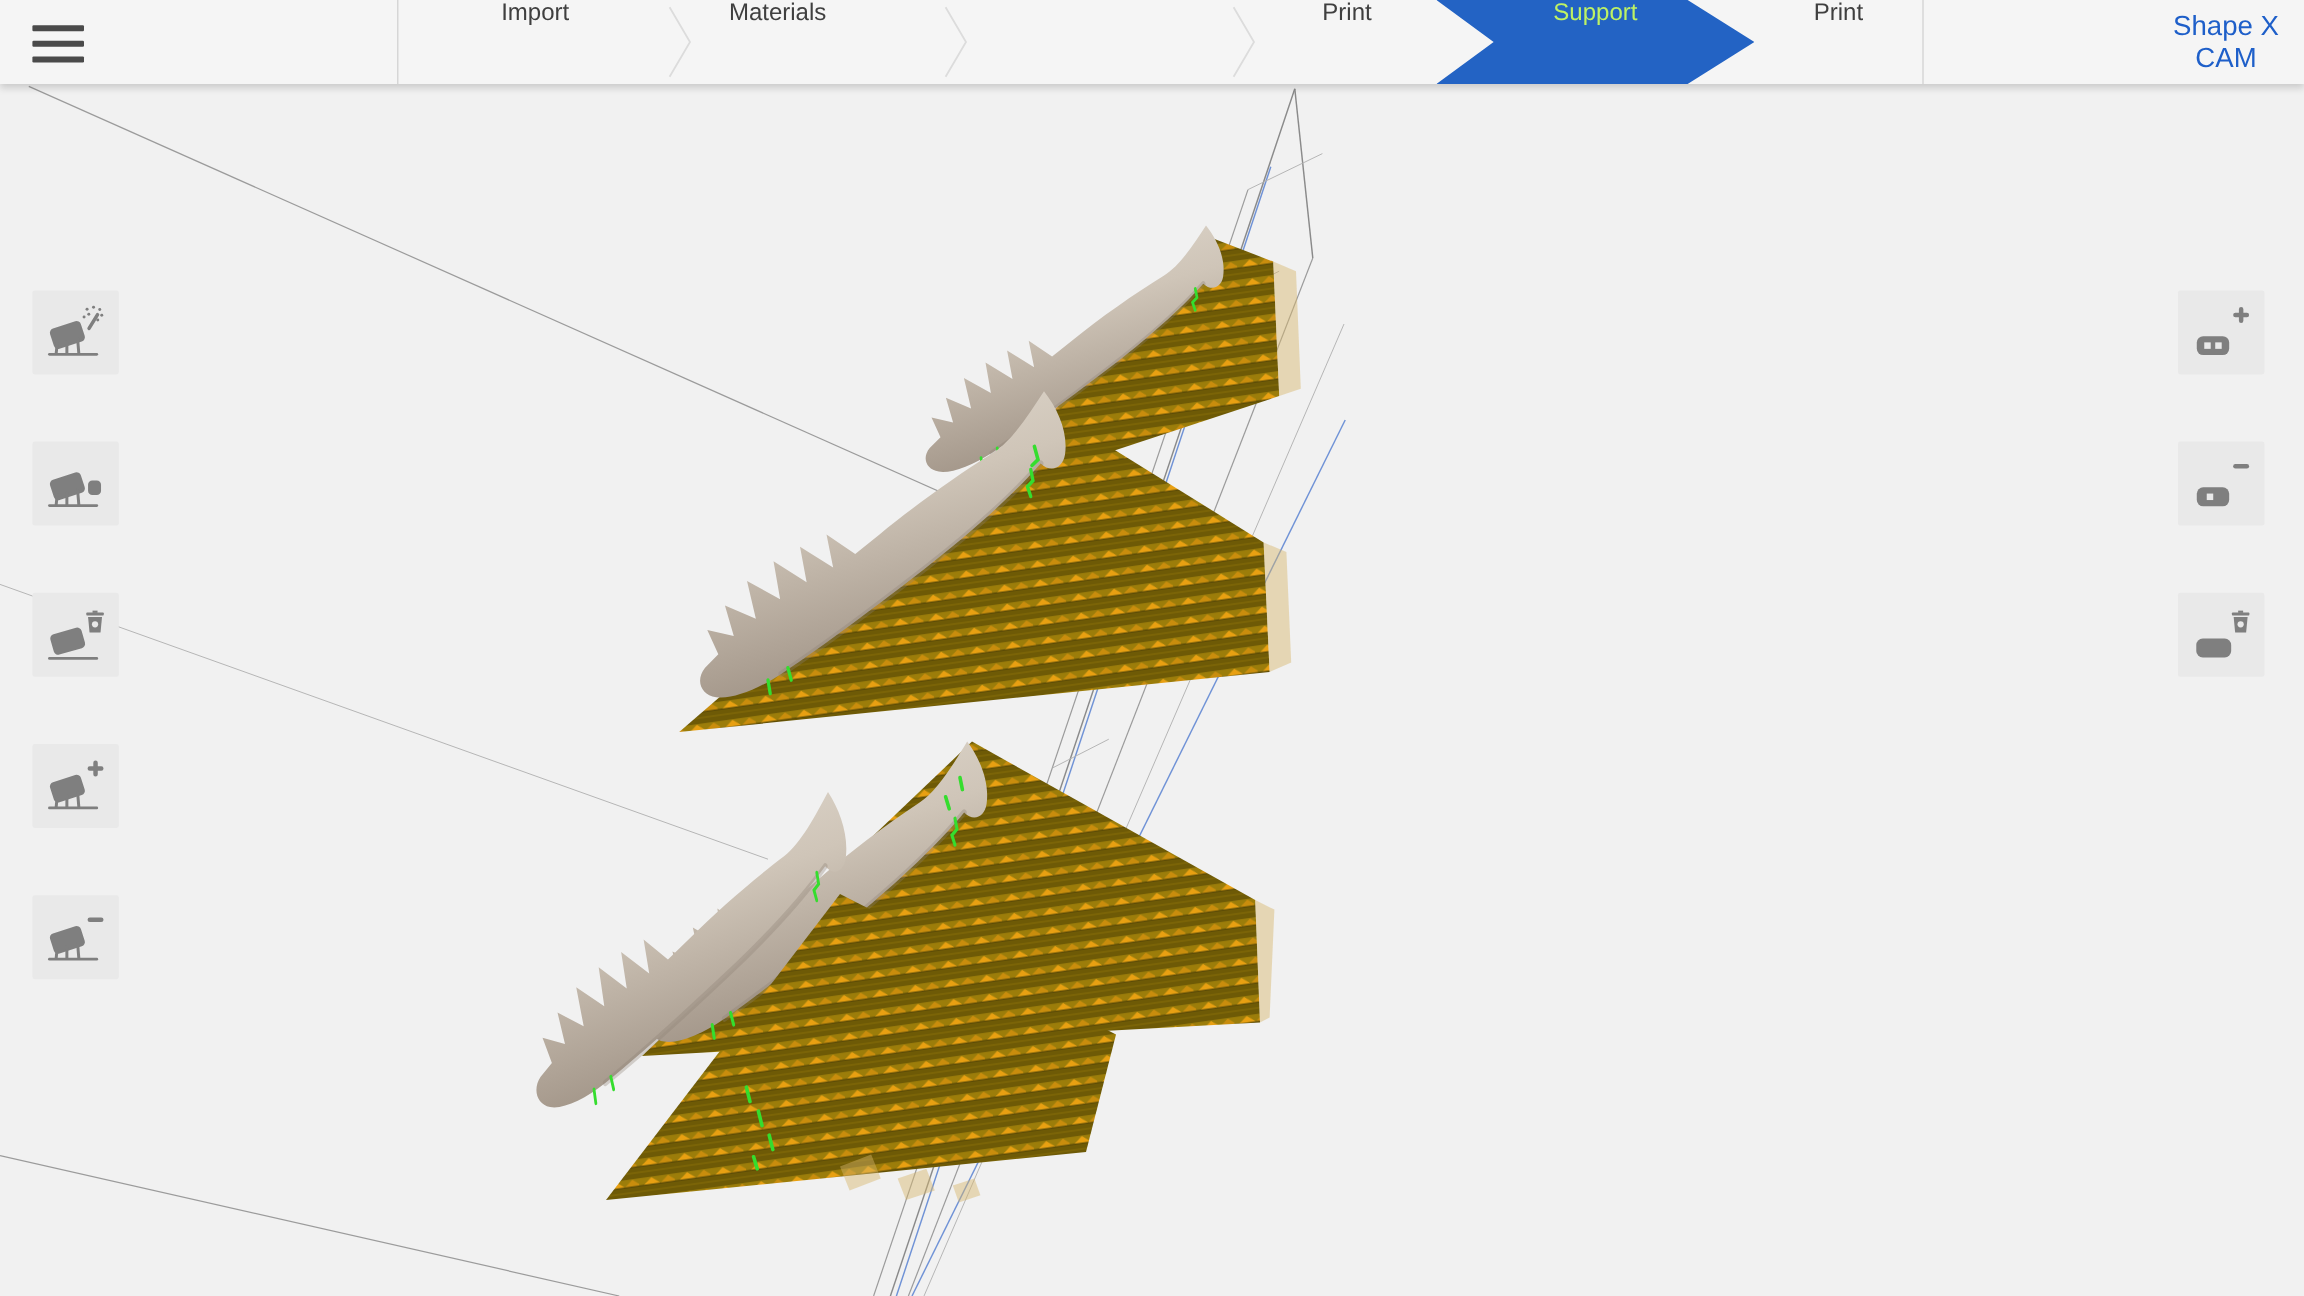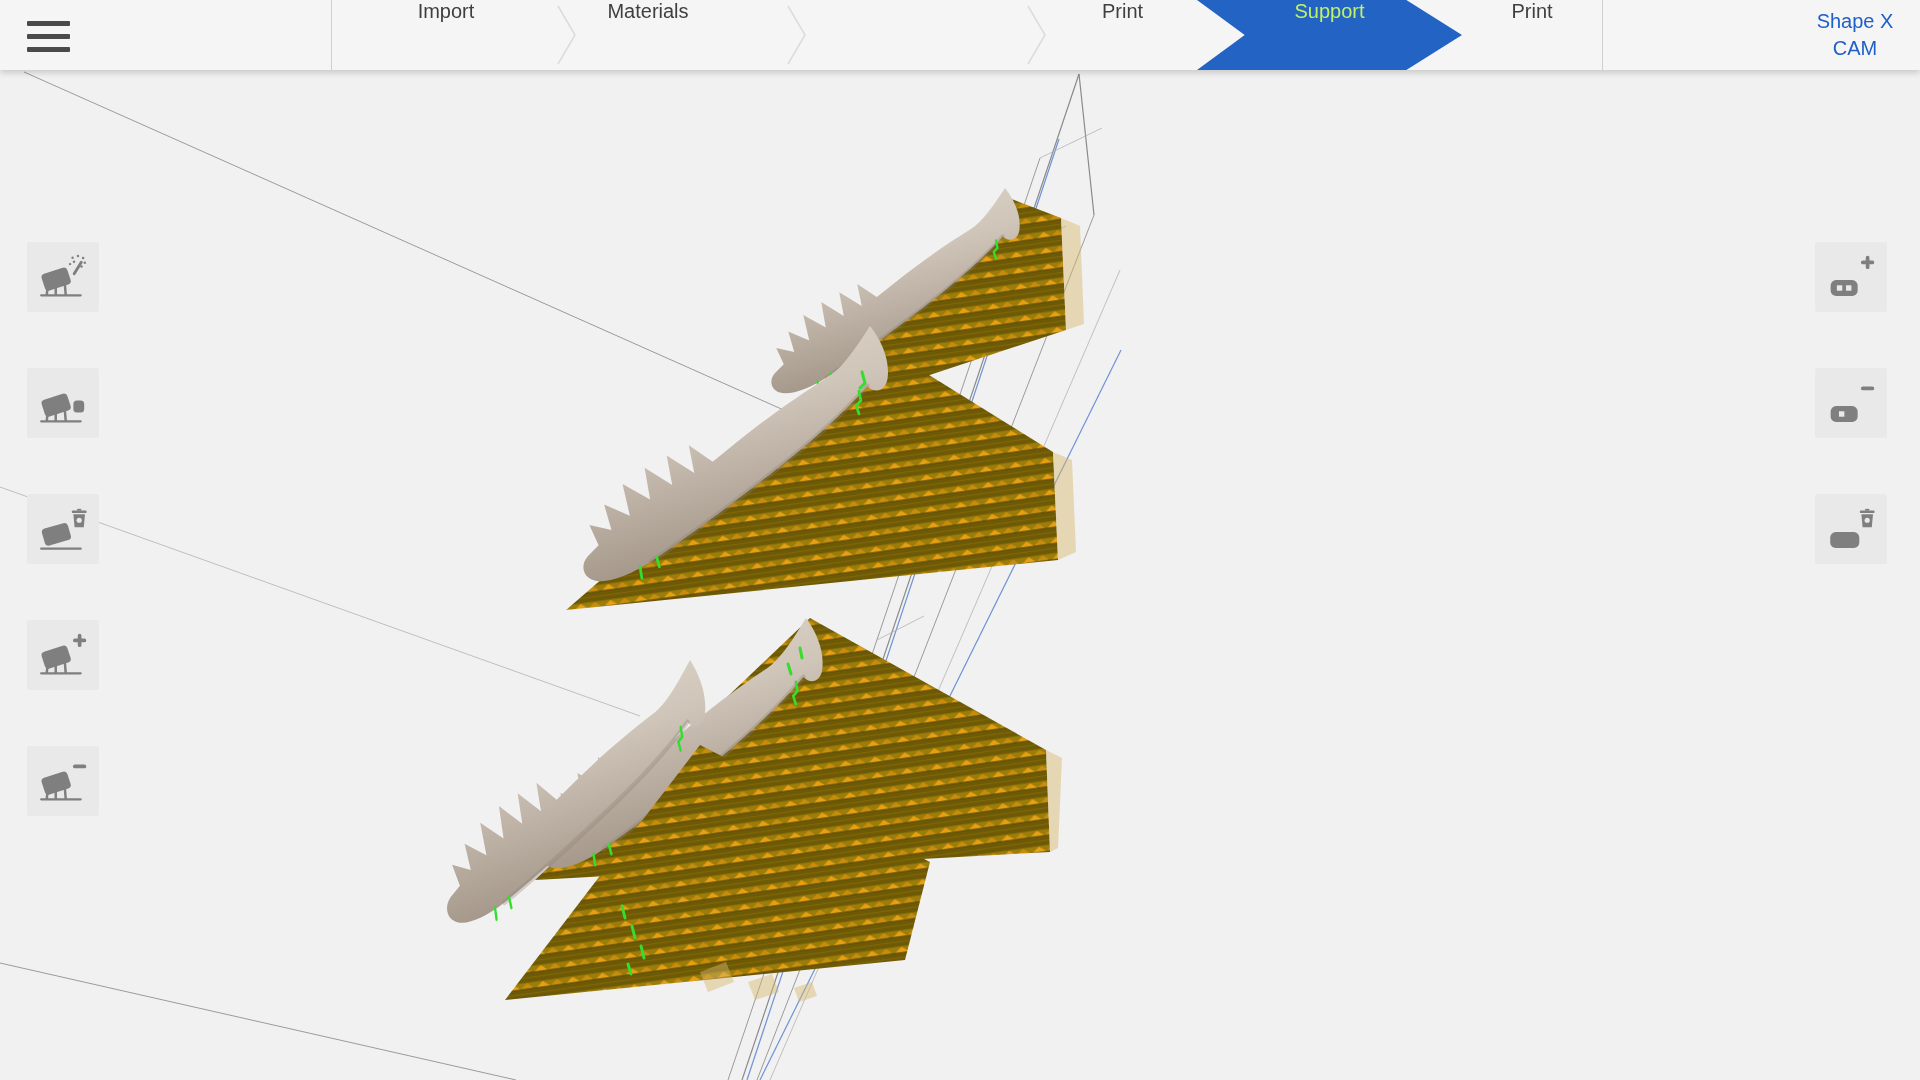--- a/index.html
+++ b/index.html
@@ -36,7 +36,7 @@
   .chev{position:absolute;top:0;width:22px;height:70px;}
   .logo{
     position:absolute;top:8px;left:1796px;width:118px;text-align:center;
-    color:var(--logo-blue,#1e5fc9);font-size:20px;line-height:27px;font-weight:500;
+    color:var(--logo-blue,#1e5fc9);font-size:23px;line-height:27px;font-weight:500;
   }
   
   .tool-btn{

